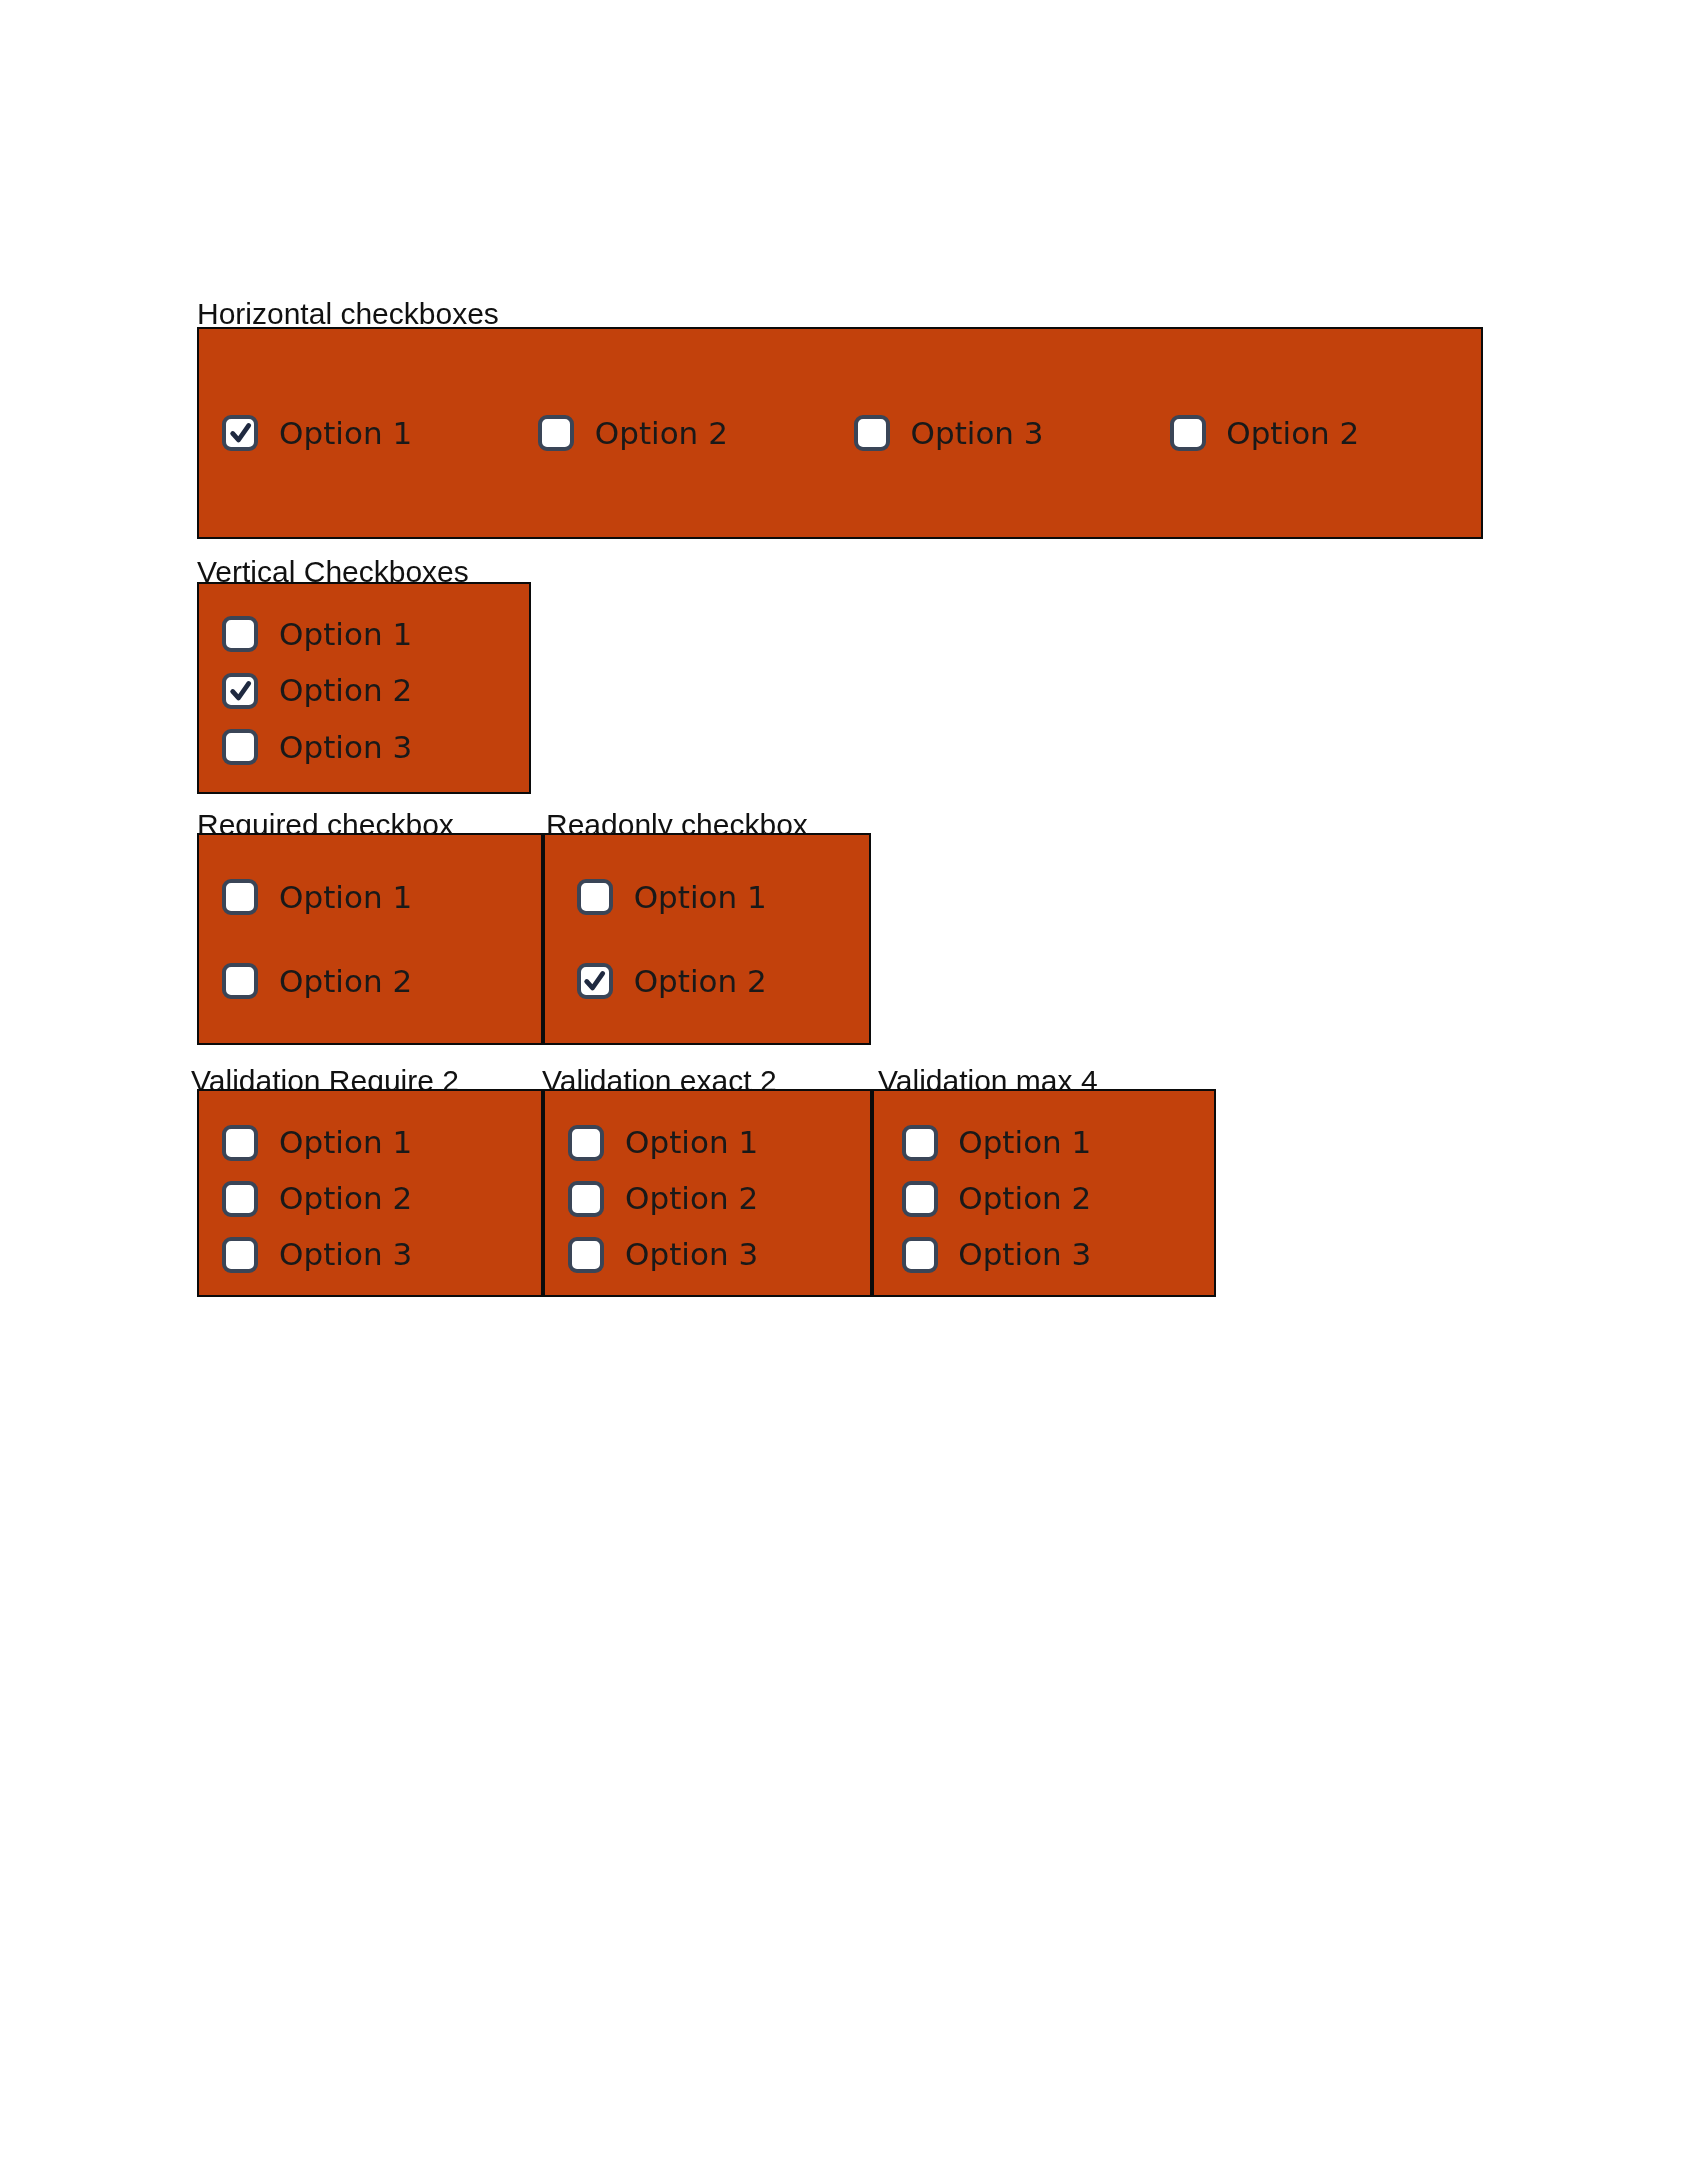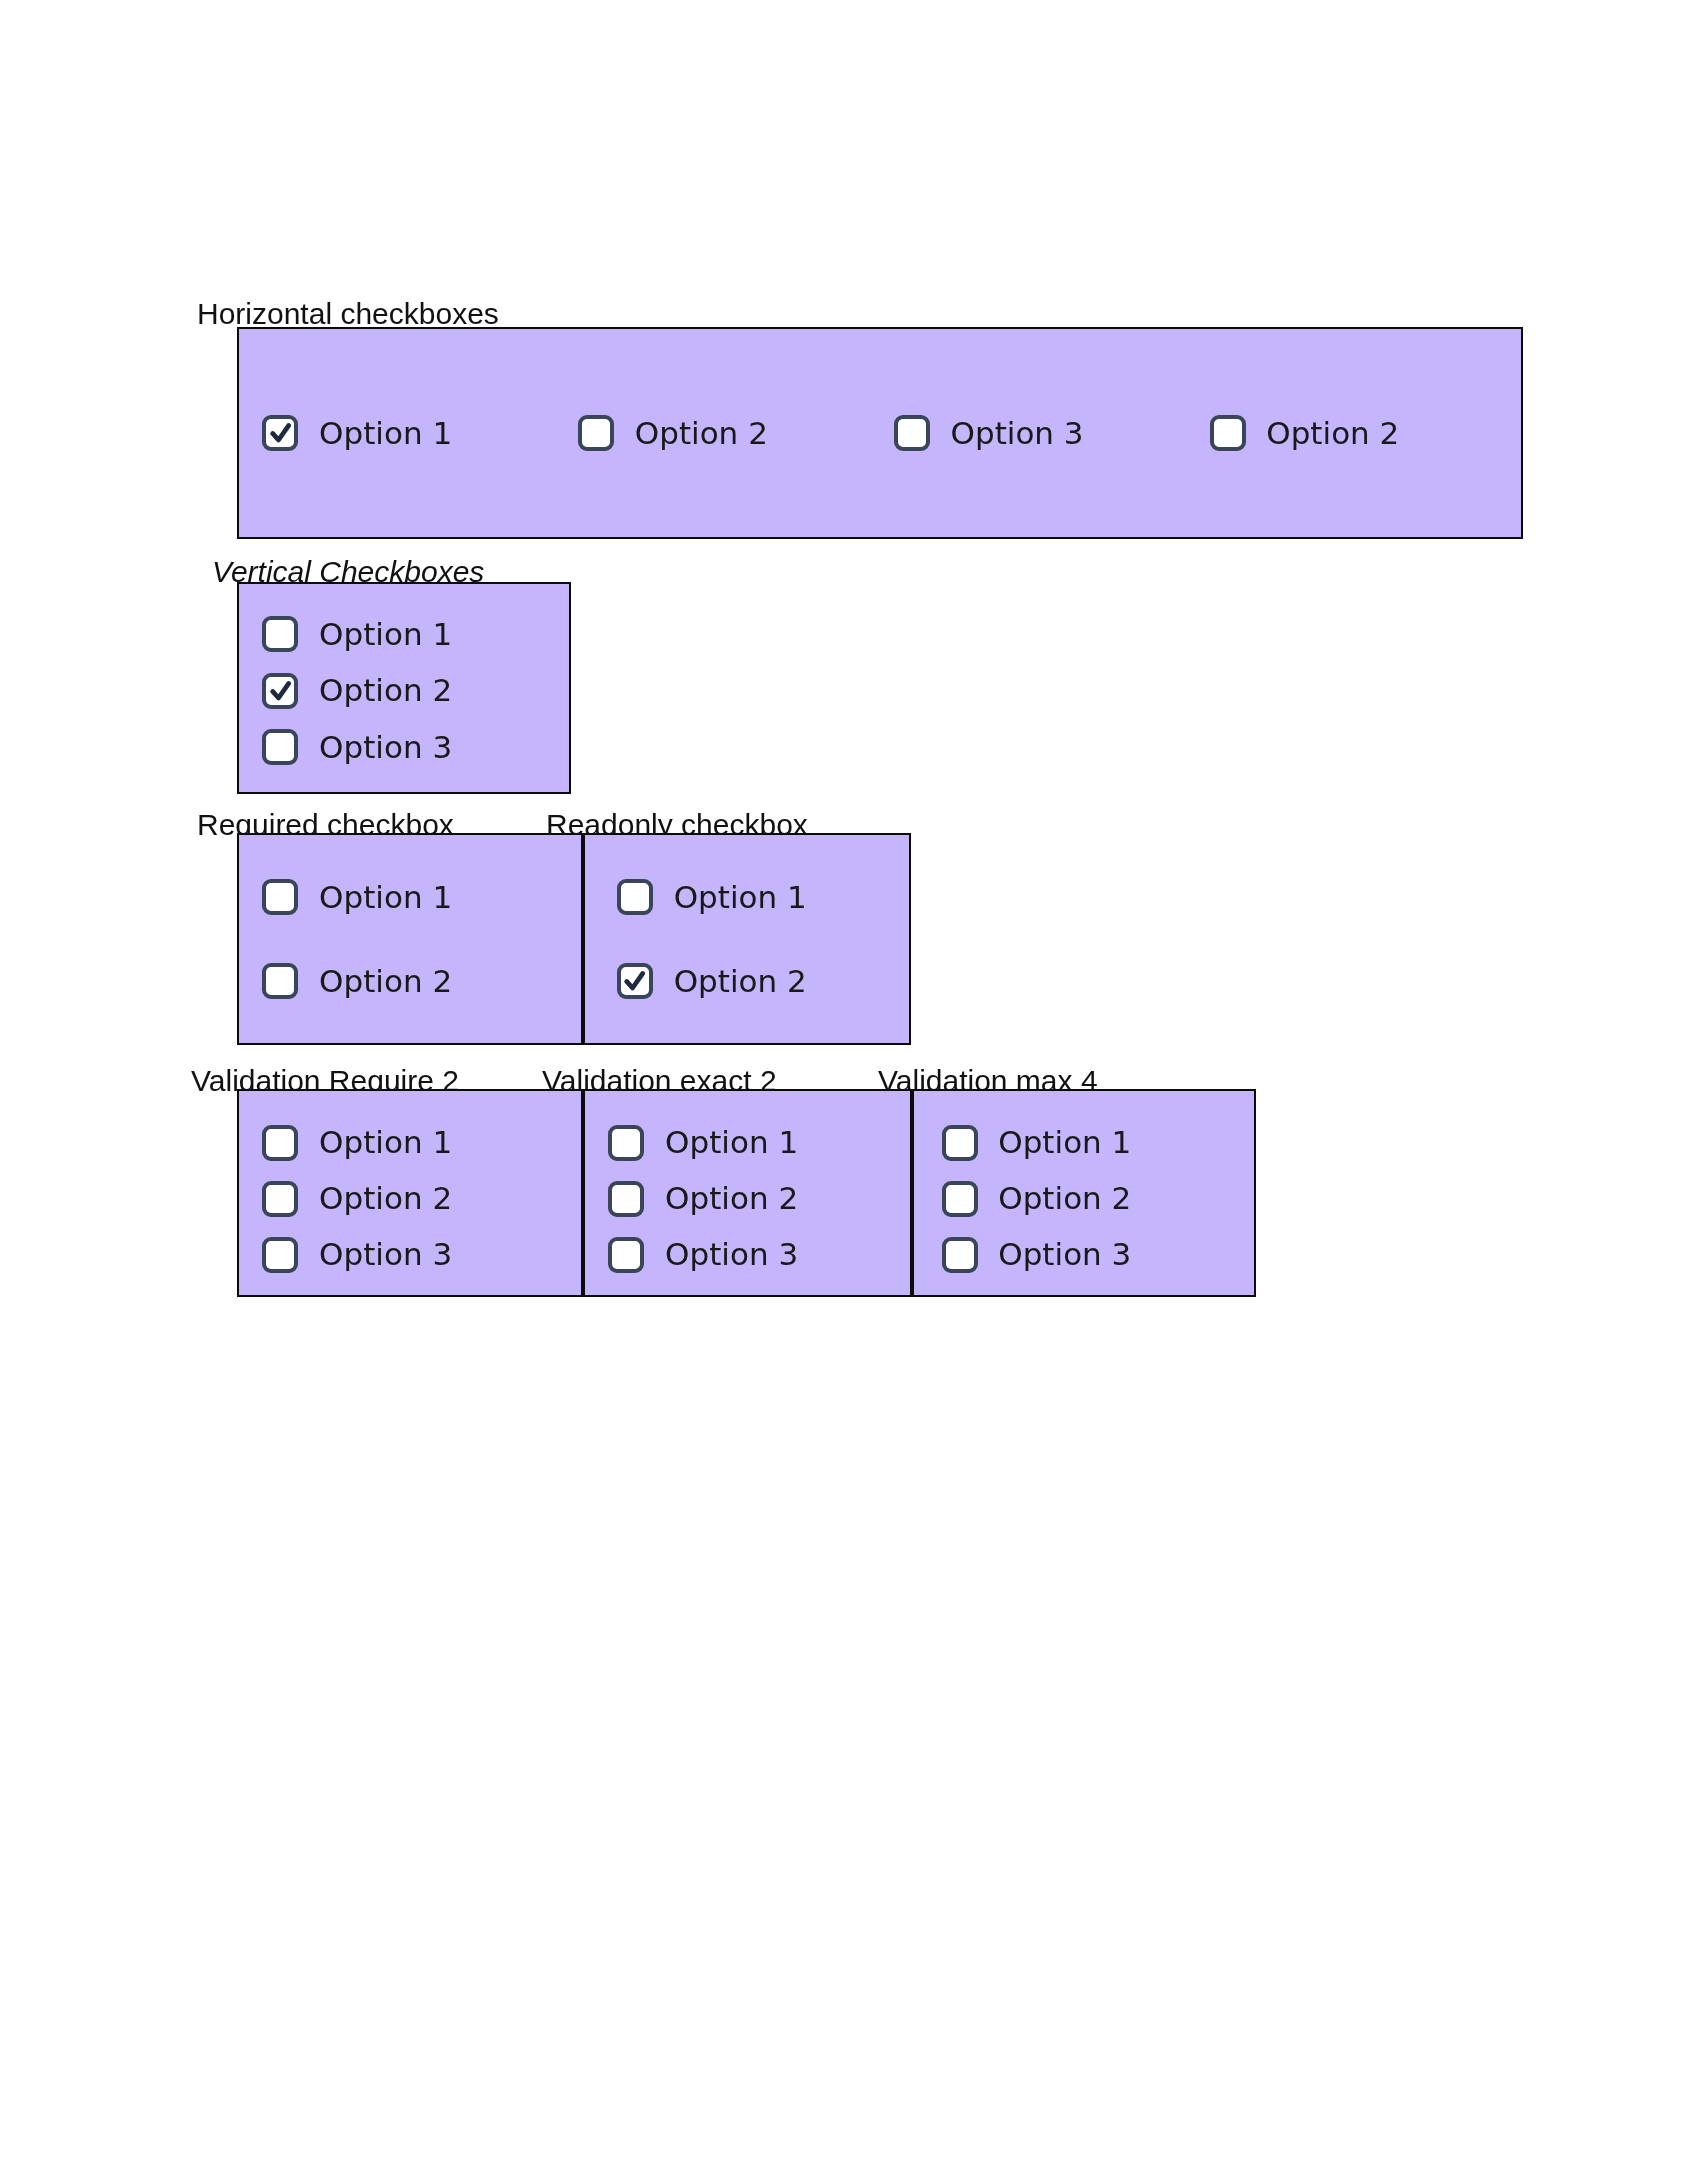--- a/index.html
+++ b/index.html
@@ -15,8 +15,8 @@
     position:absolute;font-size:30px;line-height:1.1;color:#111111;white-space:nowrap;margin-top:8px;
   }
   .gbox{
-    position:absolute;border:2.8px solid #0b0b0b;background:#c4b5fd;
-    box-sizing:border-box;display:flex;margin-left:40px;
+    position:absolute;border:2.8px solid #0b0b0b;background:#c2410c;
+    box-sizing:border-box;display:flex;
   }
   .row{display:flex;align-items:center;gap:20.7px;}
   .cb{

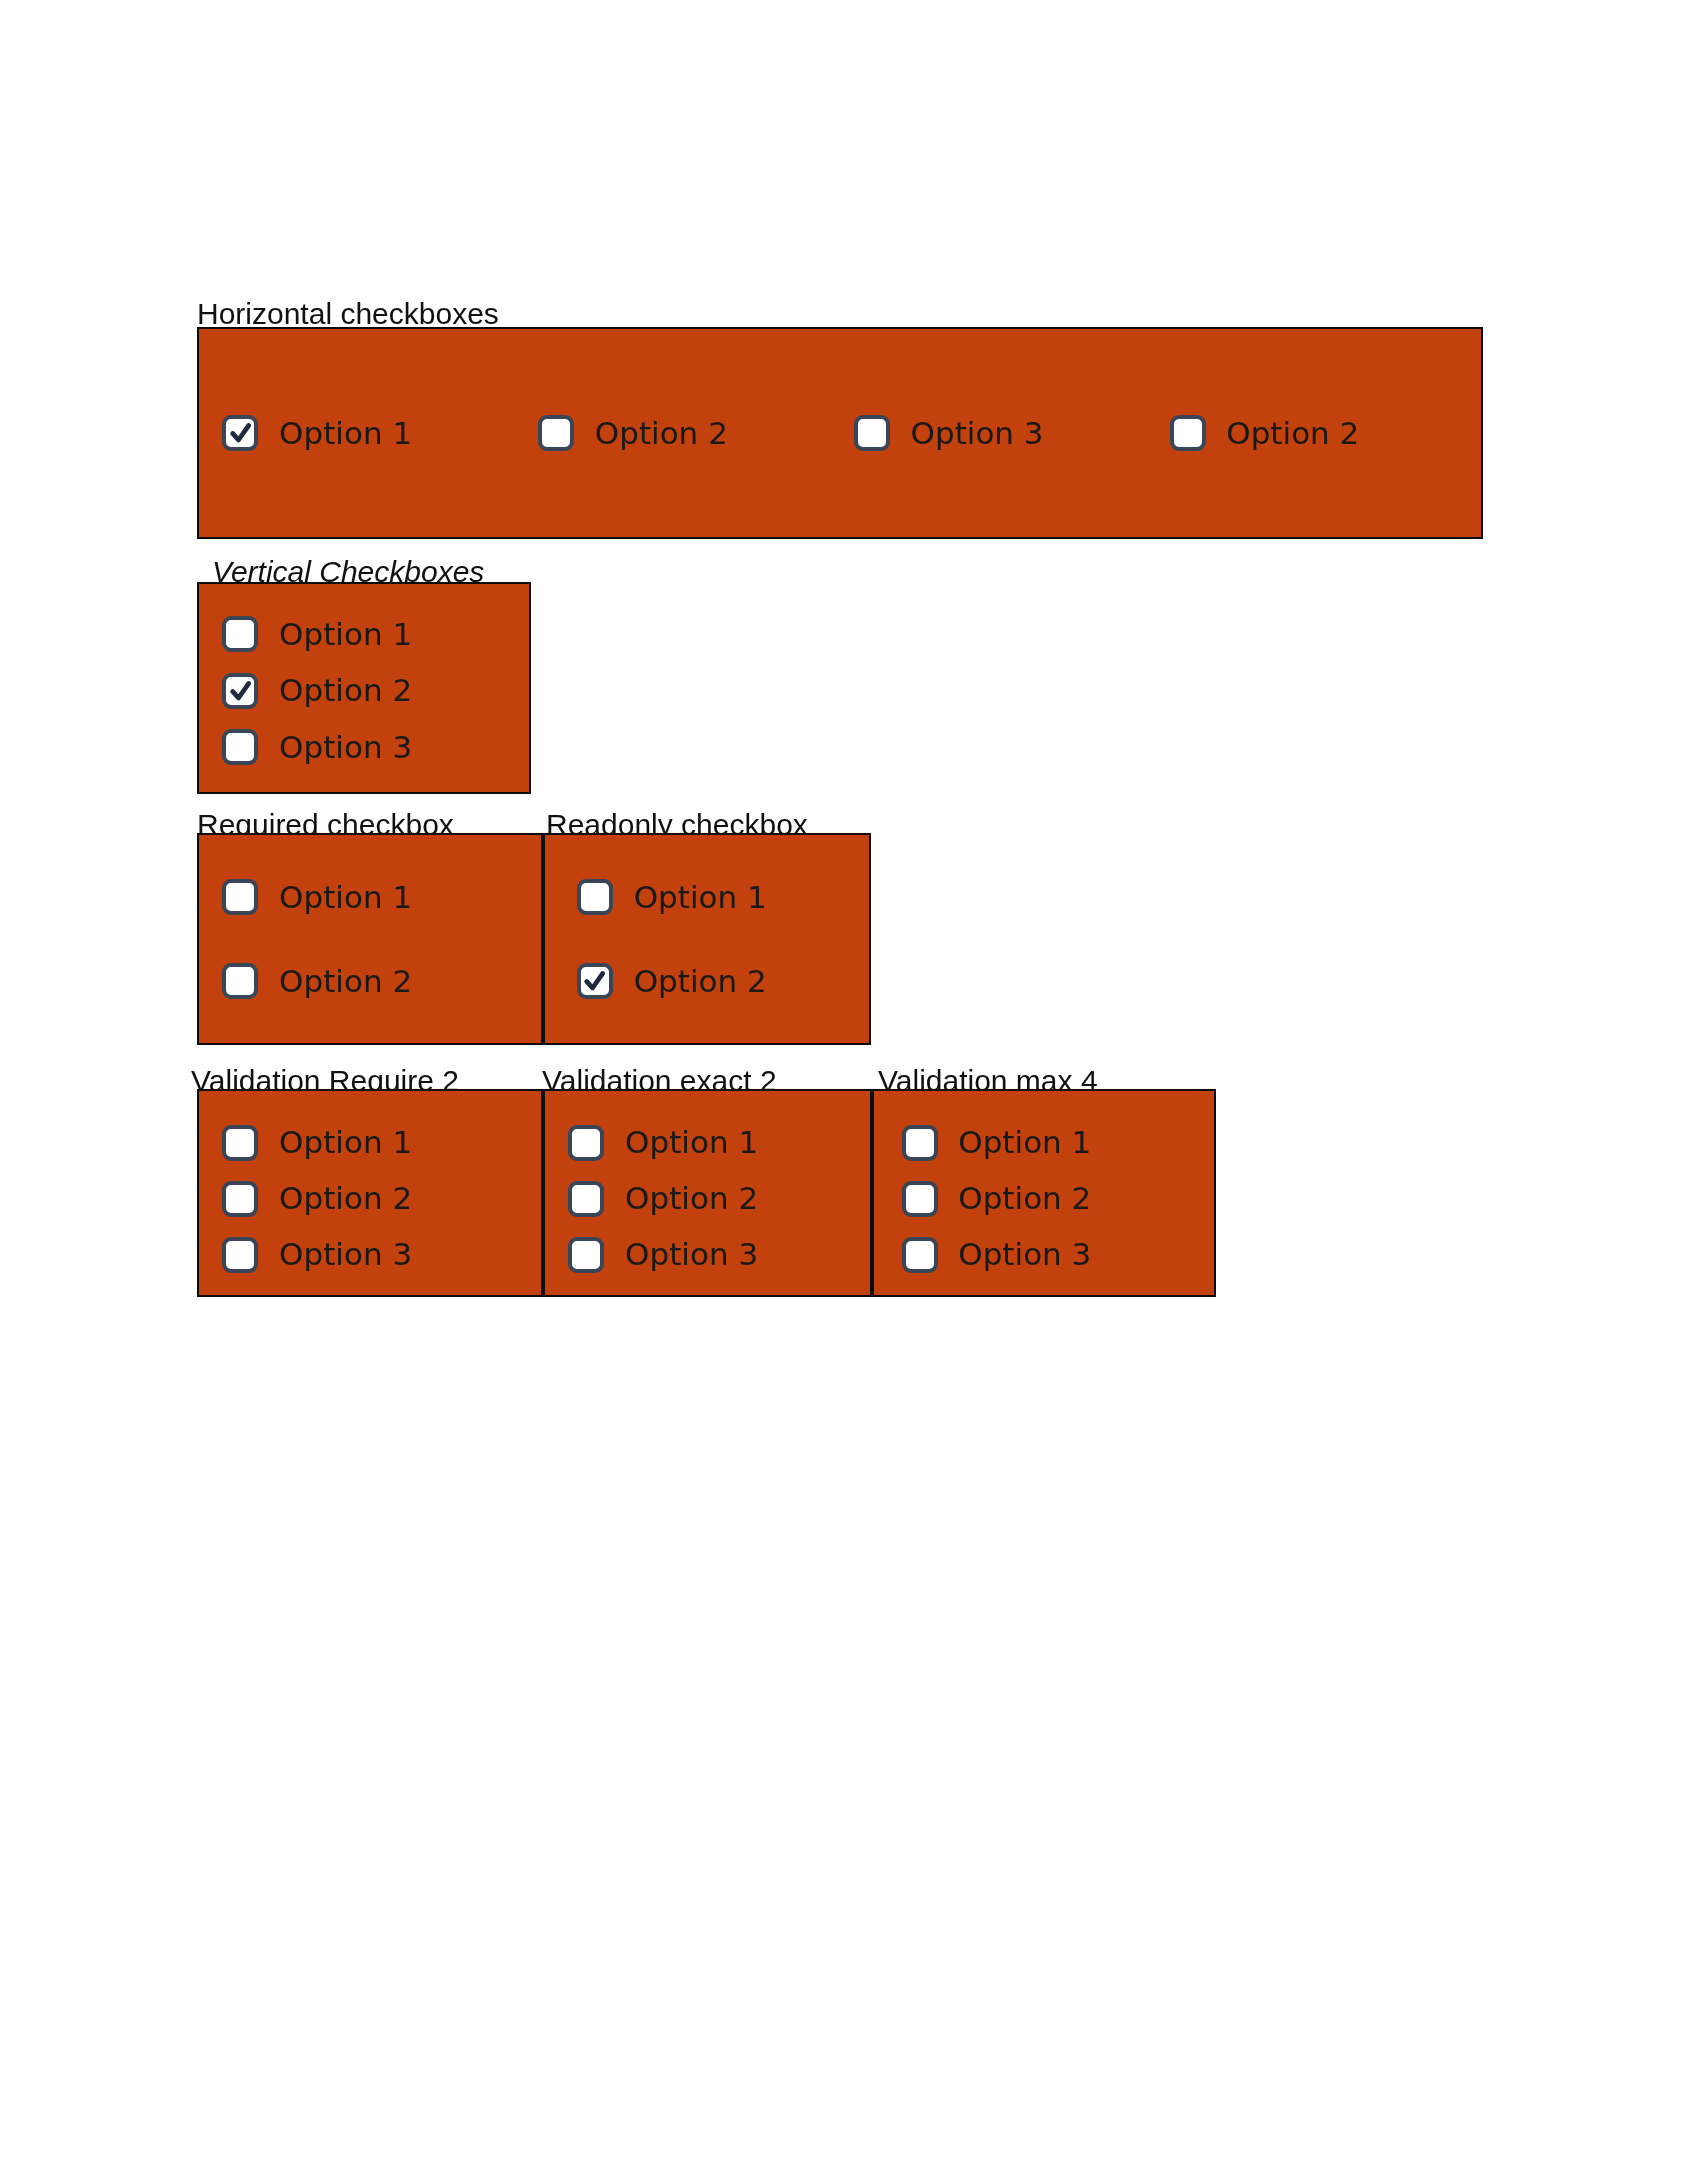--- a/index.html
+++ b/index.html
@@ -33,7 +33,7 @@
   
   #lbl-horizontal{left:197px;top:289px;}
   #box-horizontal{left:197px;top:327px;width:1286px;height:212px;align-items:center;padding-left:23.4px;gap:126px;}
-  #lbl-vertical{left:212px;top:547px;font-style:italic;}
+  #lbl-vertical{left:197px;top:547px;}
   #box-vertical{left:197px;top:582px;width:334px;height:212px;flex-direction:column;justify-content:center;gap:20.7px;padding-left:23.4px;padding-top:5.5px;}
   #lbl-required{left:197px;top:800px;}
   #box-required{left:197px;top:833px;width:346px;height:212px;flex-direction:column;justify-content:center;gap:48px;padding-left:23.4px;}

